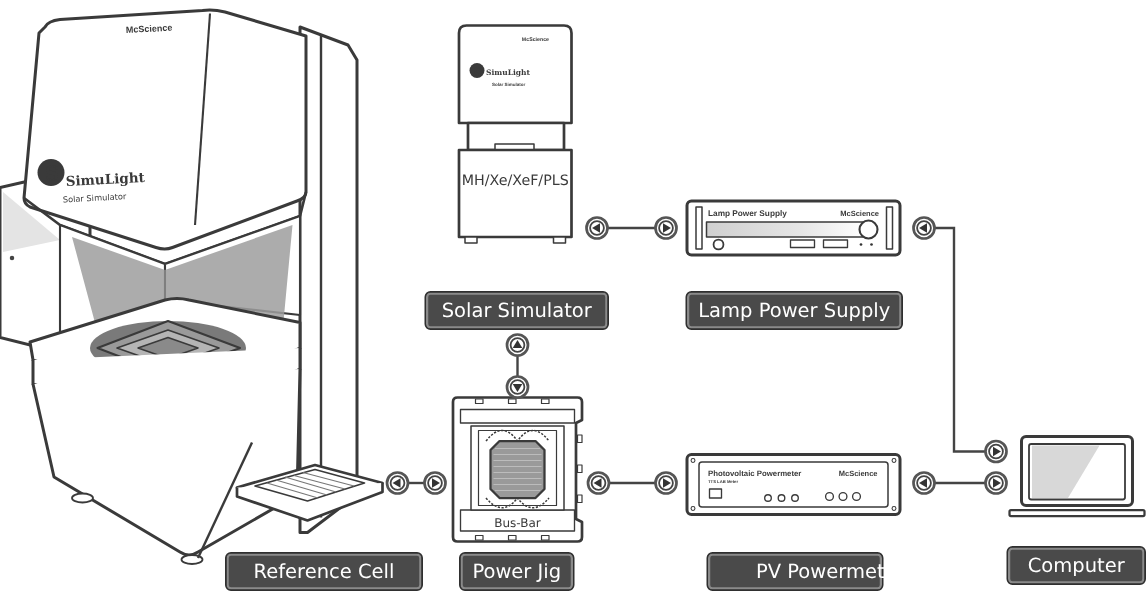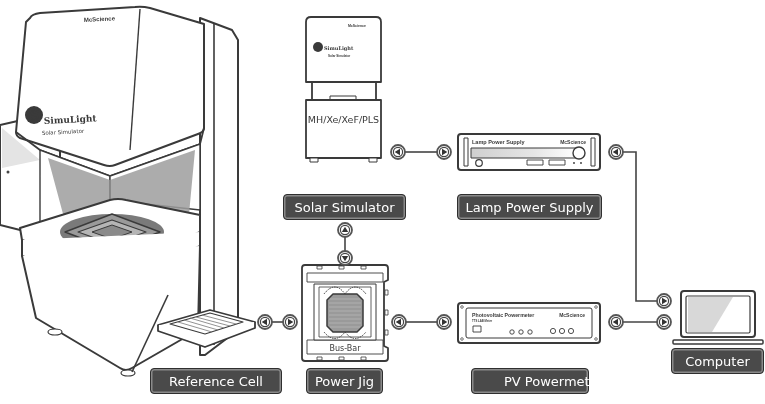--- a/index.html
+++ b/index.html
@@ -228,7 +228,7 @@
 <div class="label-box" style="left:150px; top:368px; width:132px;">Reference Cell</div>
 <div class="label-box" style="left:306px; top:368px; width:77px;">Power Jig</div>
 <div class="label-box" style="left:471px; top:368px; width:118px;padding-left:32px;">PV Powermeter</div>
-<div class="label-box" style="left:671px; top:348px; width:93px;">Computer</div>
+<div class="label-box" style="left:671px; top:364px; width:93px;">Computer</div>
 </div>
 
 </body></html>

